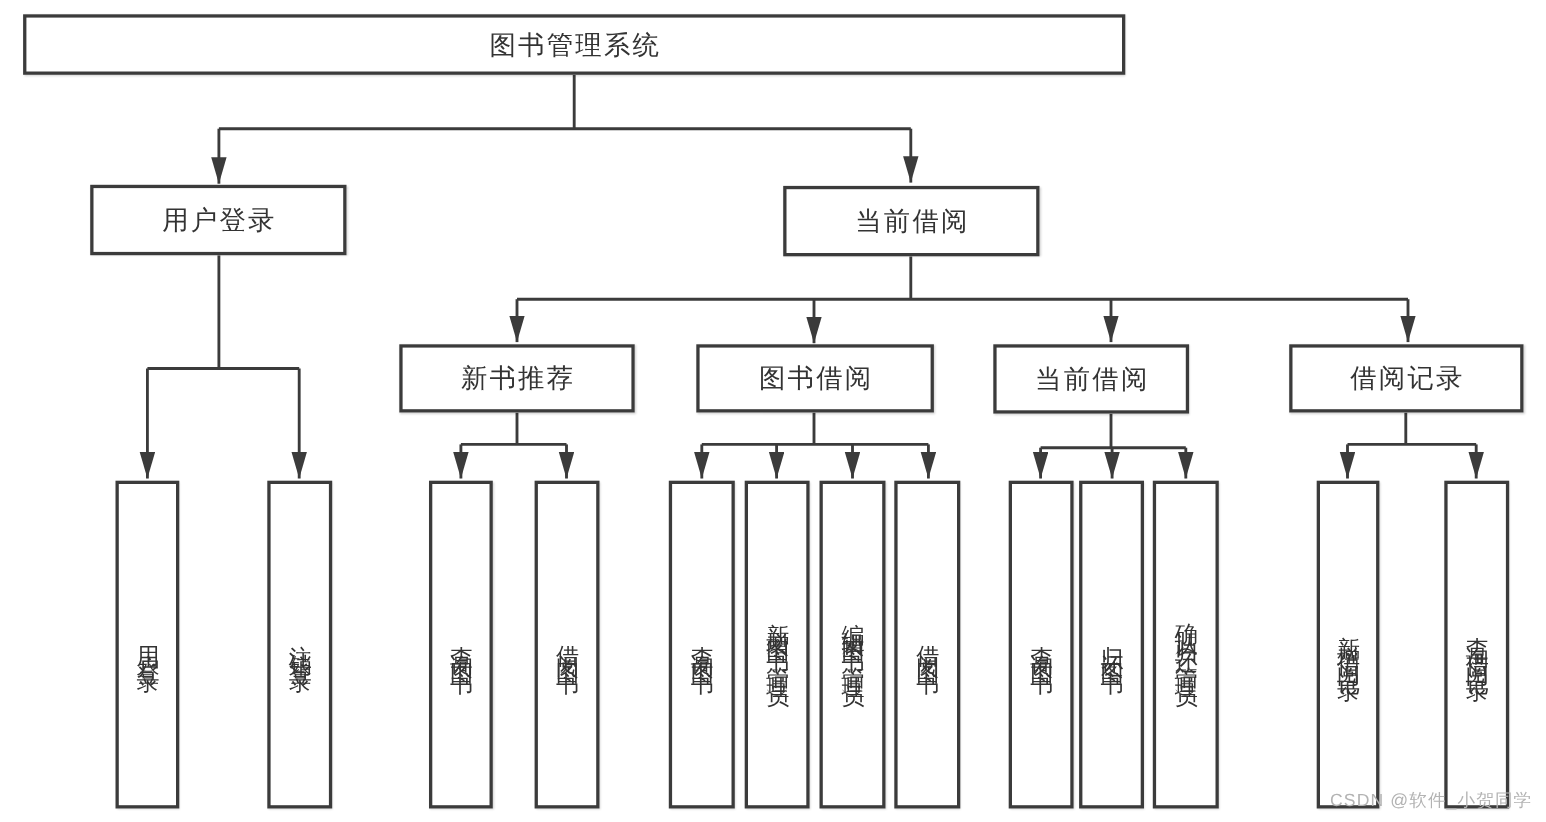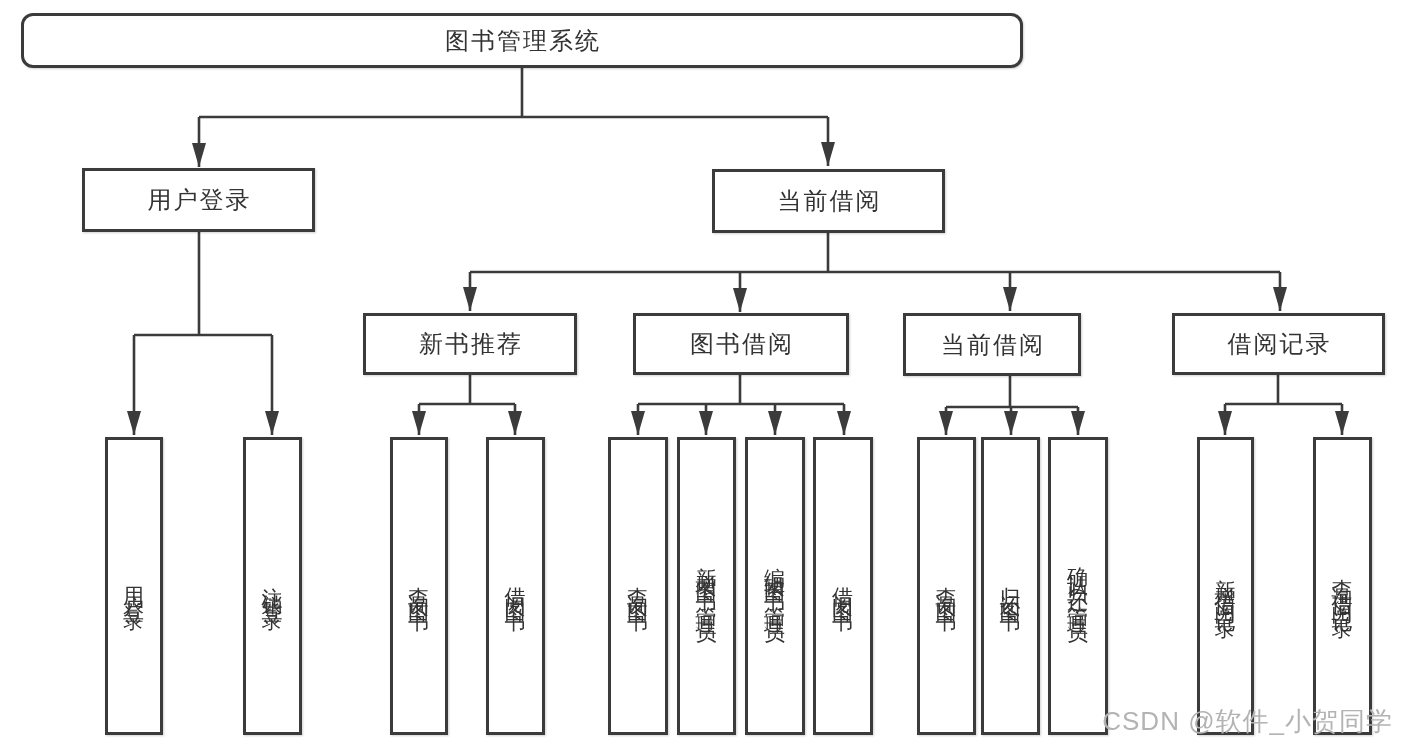--- a/index.html
+++ b/index.html
@@ -107,7 +107,7 @@
     </g>
   </svg>
 
-  <div class="node" style="left:21px;top:13px;width:1002px;height:55px;border-radius:12px;">
+  <div class="node" style="left:21px;top:13px;width:1002px;height:55px;">
     <span class="lbl">图书管理系统</span>
   </div>
 

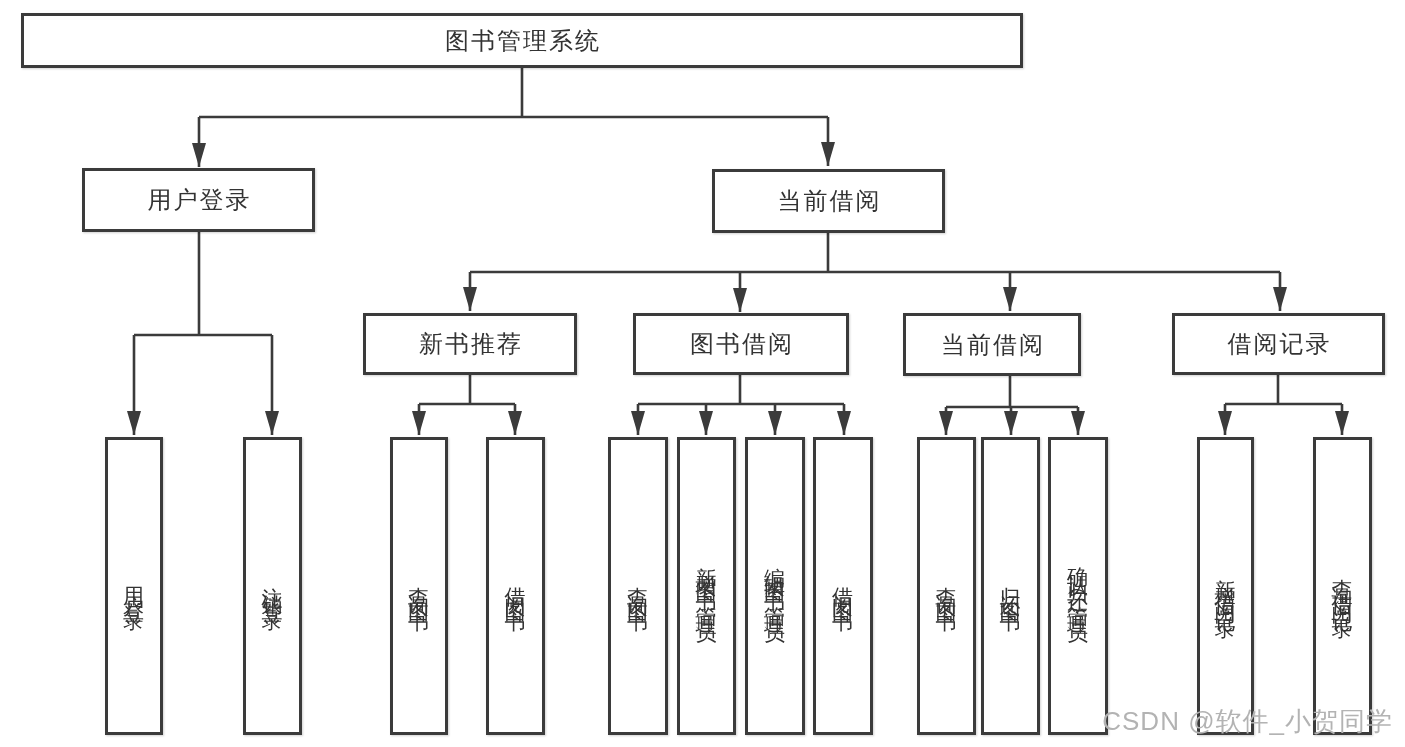--- a/index.html
+++ b/index.html
@@ -52,7 +52,7 @@
     position: absolute;
     right: 12px;
     bottom: 8px;
-    font-size: 26px;
+    font-size: 16px;
     letter-spacing: 1px;
     color: var(--wm, #b3b3b3);
     z-index: 5;

